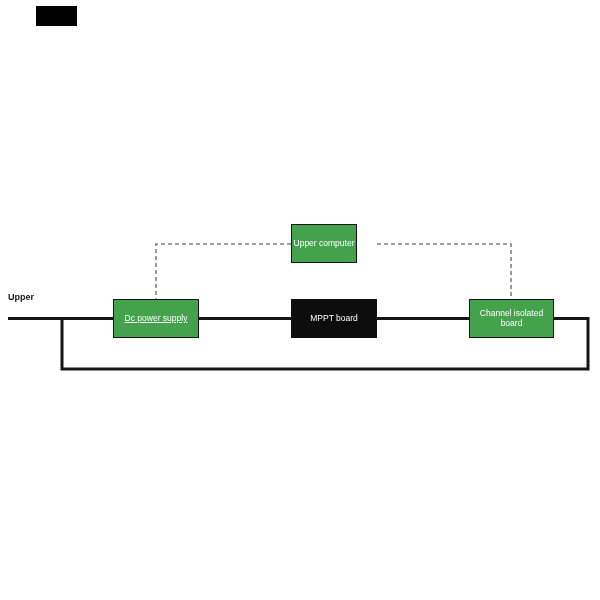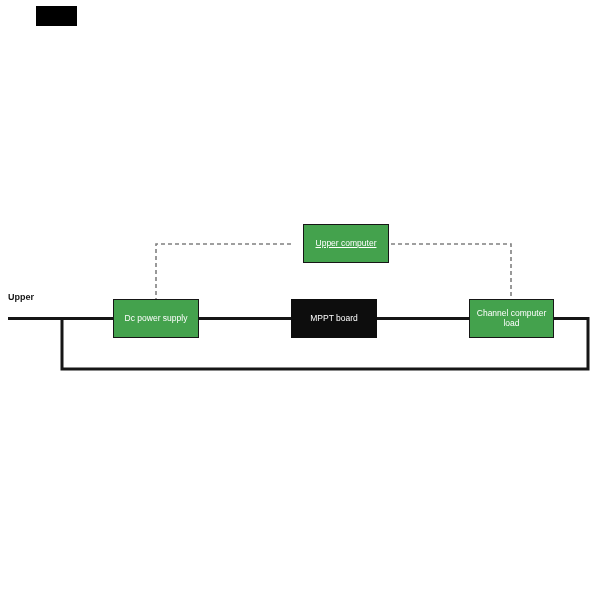--- a/index.html
+++ b/index.html
@@ -42,7 +42,7 @@
     background: #0d0d0d;
     border: 1.5px solid #0d0d0d;
   }
-  #node-upper-computer        { left: 303px; top: 224px; width: 86px; height: 39px; text-decoration: underline; }
+  #node-upper-computer        { left: 291px; top: 224px; width: 66px; height: 39px; }
   #node-dc-power-supply       { left: 113px; top: 299px; width: 86px; height: 39px; }
   #node-mppt-board            { left: 291px; top: 299px; width: 86px; height: 39px; }
   #node-channel-isolated-load { left: 469px; top: 299px; width: 85px; height: 39px; }

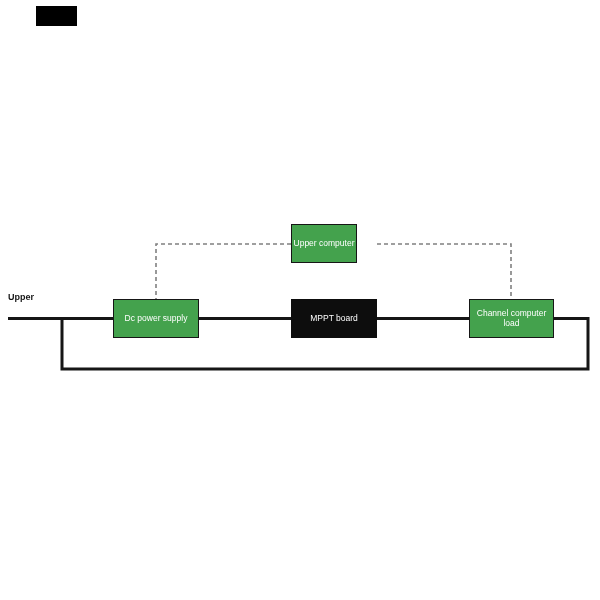--- a/index.html
+++ b/index.html
@@ -43,7 +43,7 @@
     border: 1.5px solid #0d0d0d;
   }
   #node-upper-computer        { left: 291px; top: 224px; width: 66px; height: 39px; }
-  #node-dc-power-supply       { left: 113px; top: 299px; width: 86px; height: 39px; }
+  #node-dc-power-supply       { left: 113px; top: 299px; width: 86px; height: 39px; text-decoration: underline; }
   #node-mppt-board            { left: 291px; top: 299px; width: 86px; height: 39px; }
   #node-channel-isolated-load { left: 469px; top: 299px; width: 85px; height: 39px; }
   #grid-label {

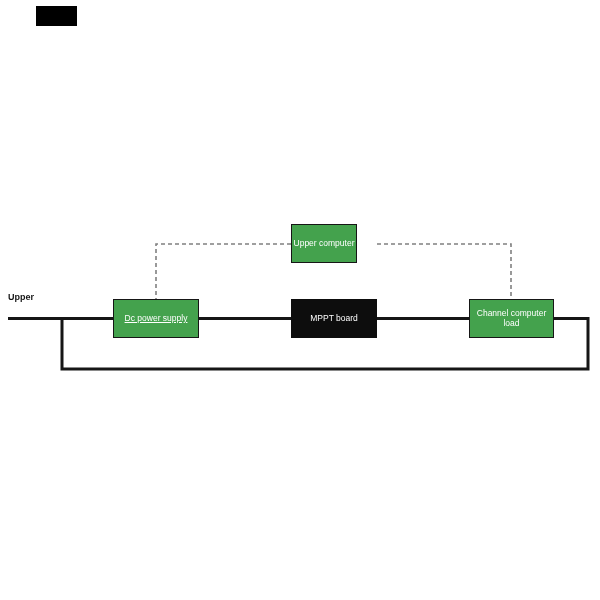--- a/index.html
+++ b/index.html
@@ -99,7 +99,7 @@
   </div>
 
   <div id="node-channel-isolated-load" class="node node-green">
-    <span>Channel computer load</span>
+    <span>Channel isolated board</span>
   </div>
 
 </div>

